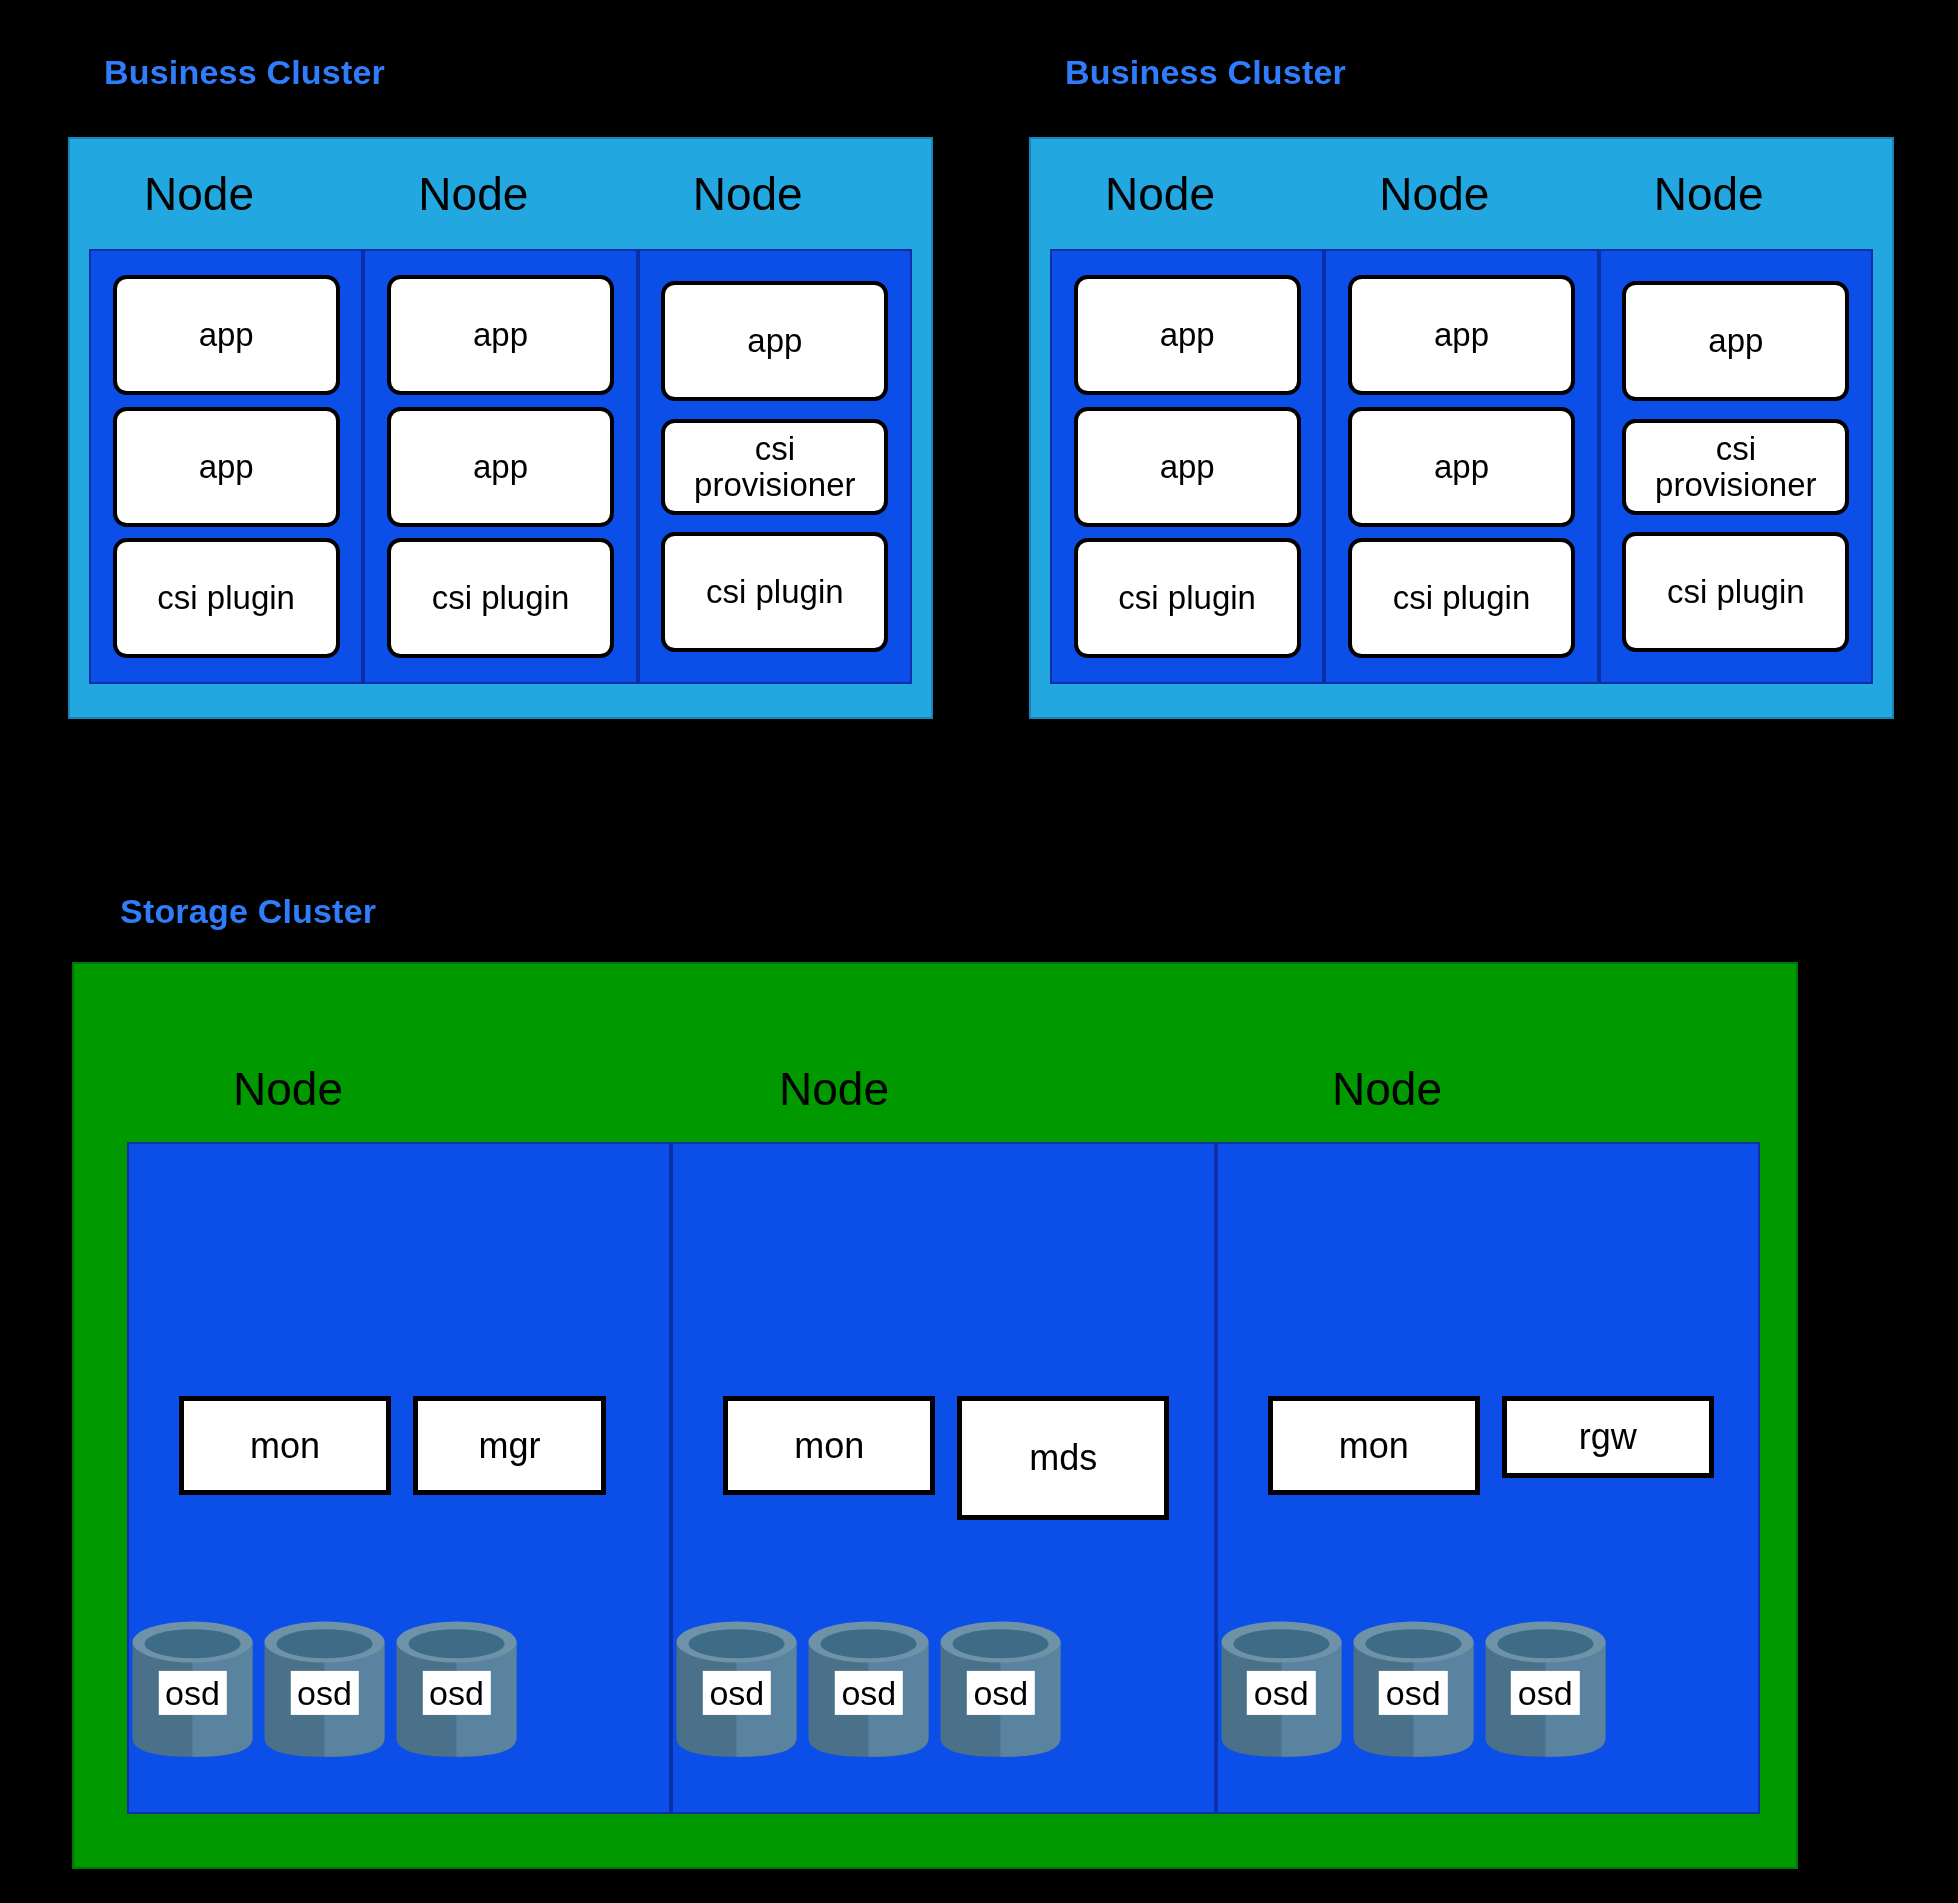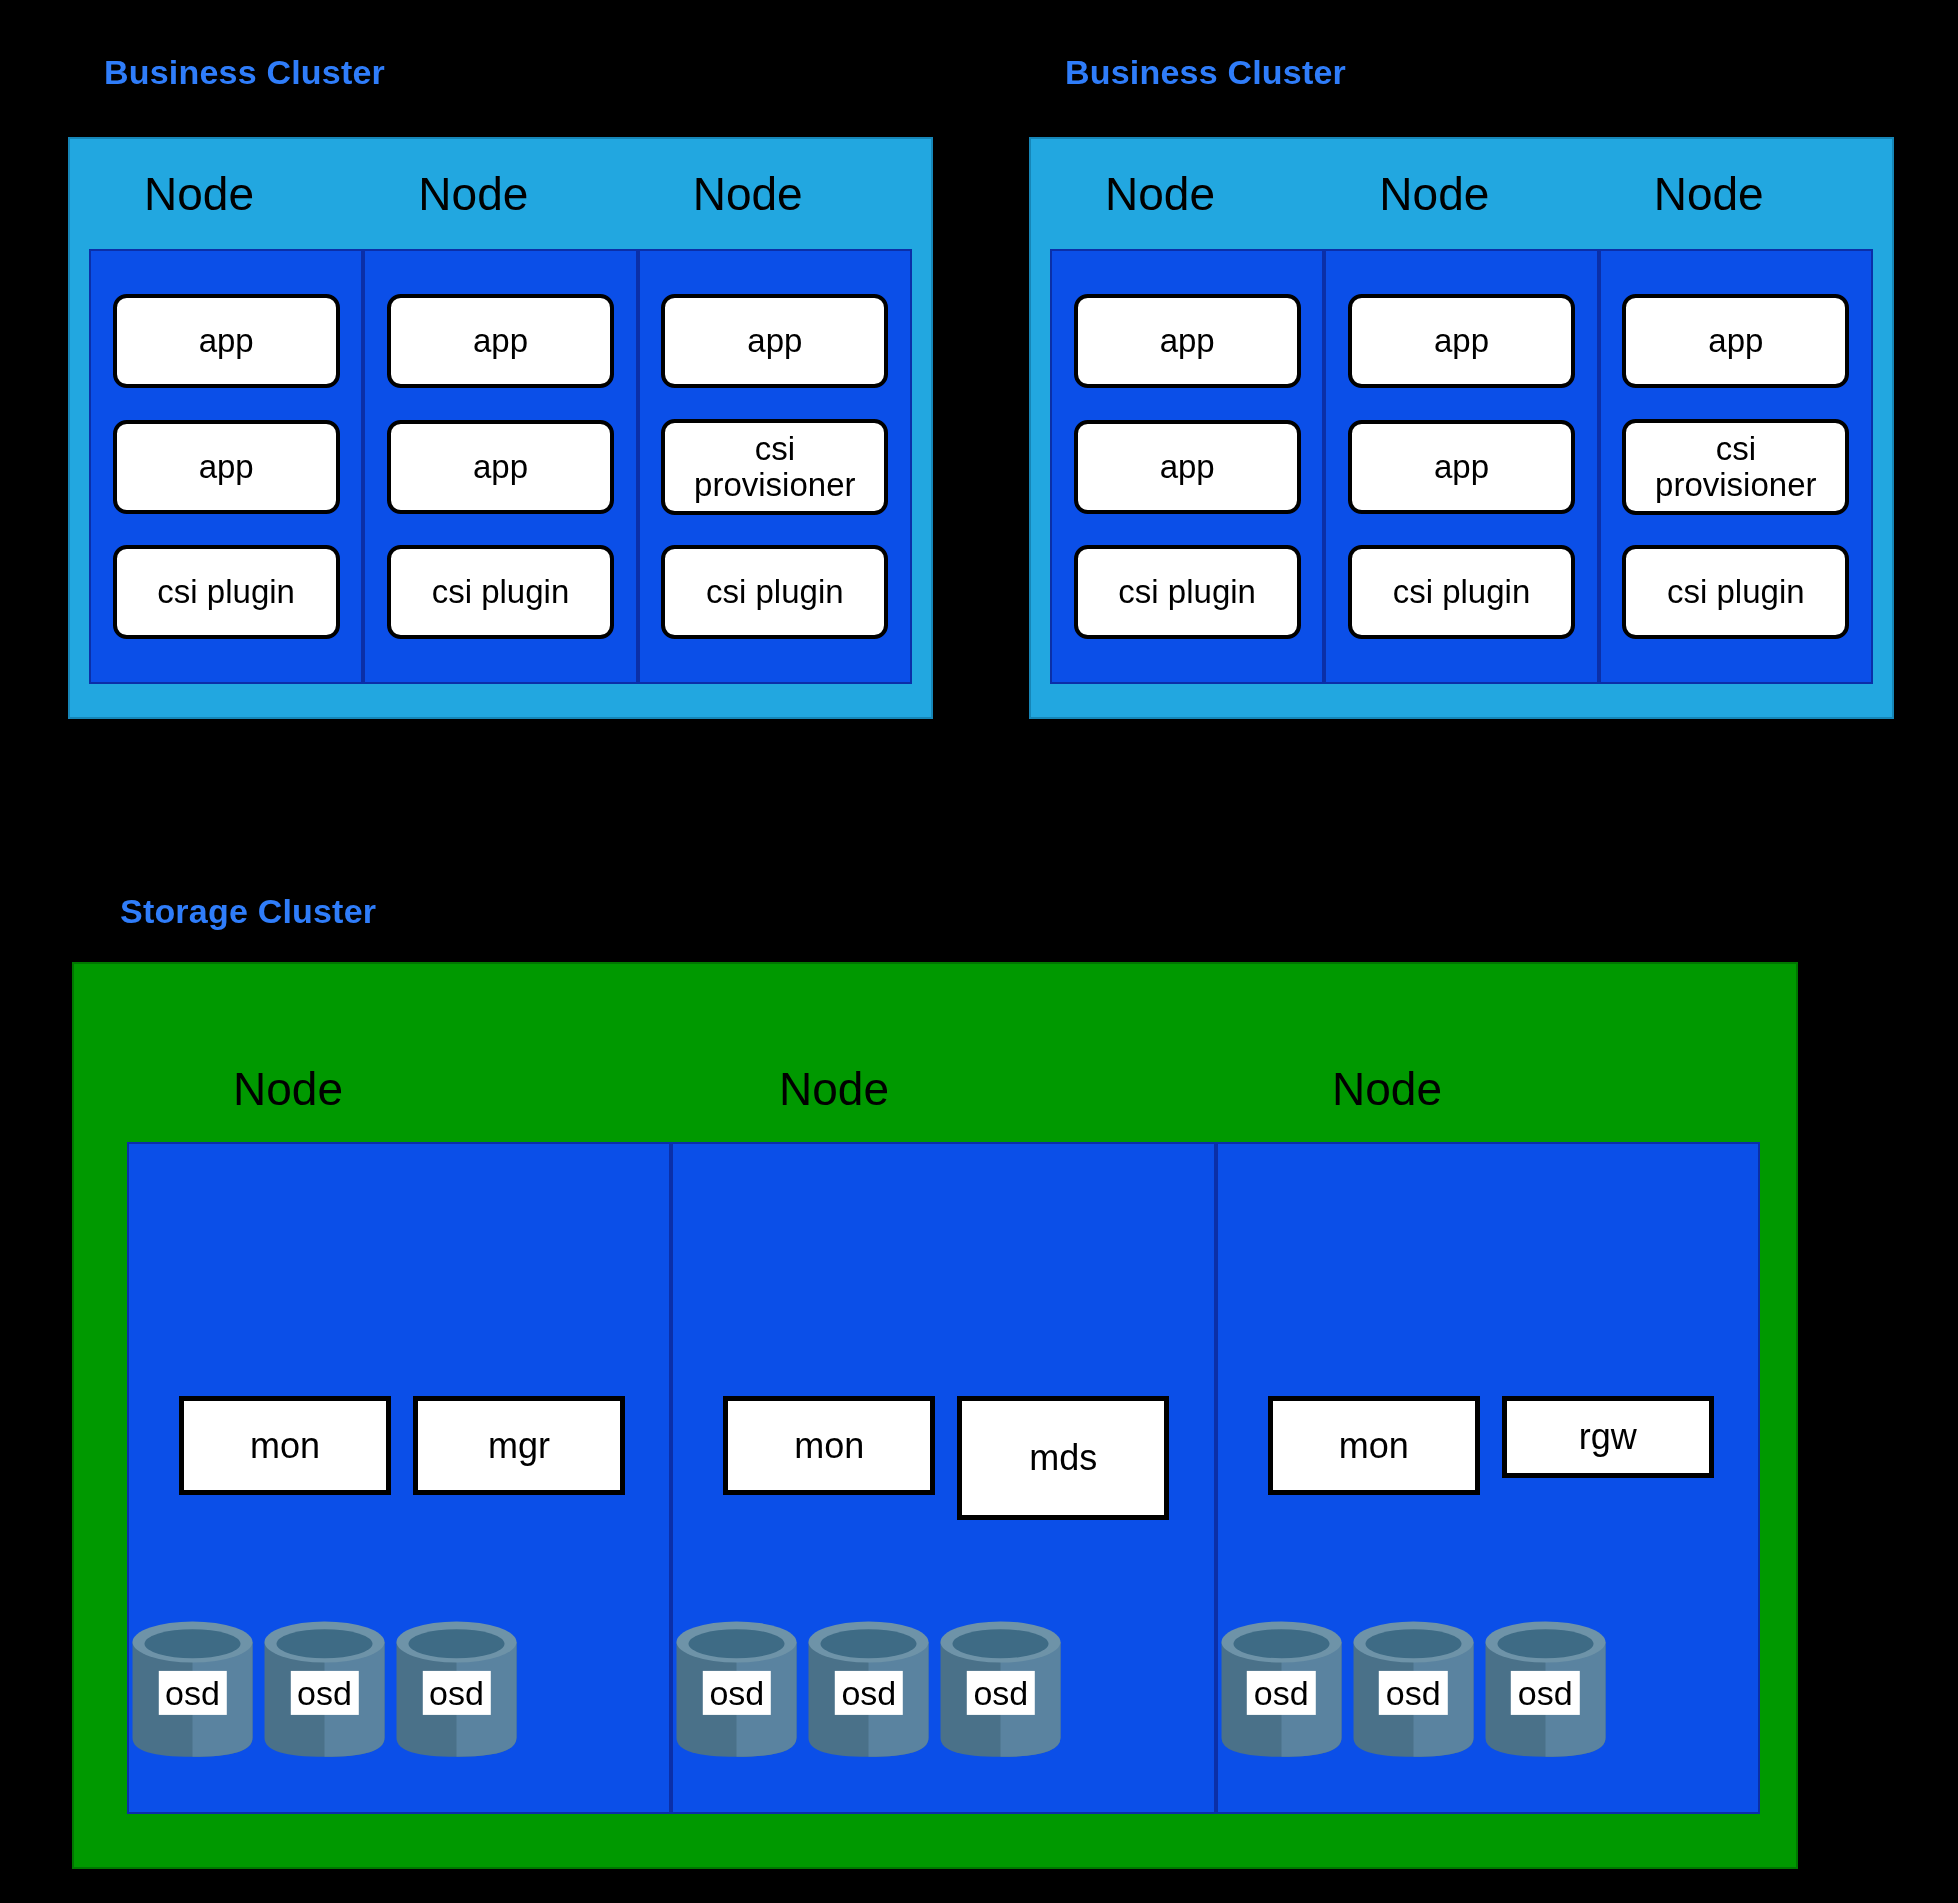--- a/index.html
+++ b/index.html
@@ -22,7 +22,7 @@
             align-items:center;padding:12px 0;}
   .pod{background:#fff;border:4.3px solid #000;border-radius:13.7px;box-sizing:border-box;
        display:flex;align-items:center;justify-content:center;text-align:center;
-       font-size:33px;color:#000;line-height:1.08;width:84%;height:94px;}
+       font-size:33px;color:#000;line-height:1.08;width:84%;height:120px;}
   .pod.two-line{height:96px;}
 
   

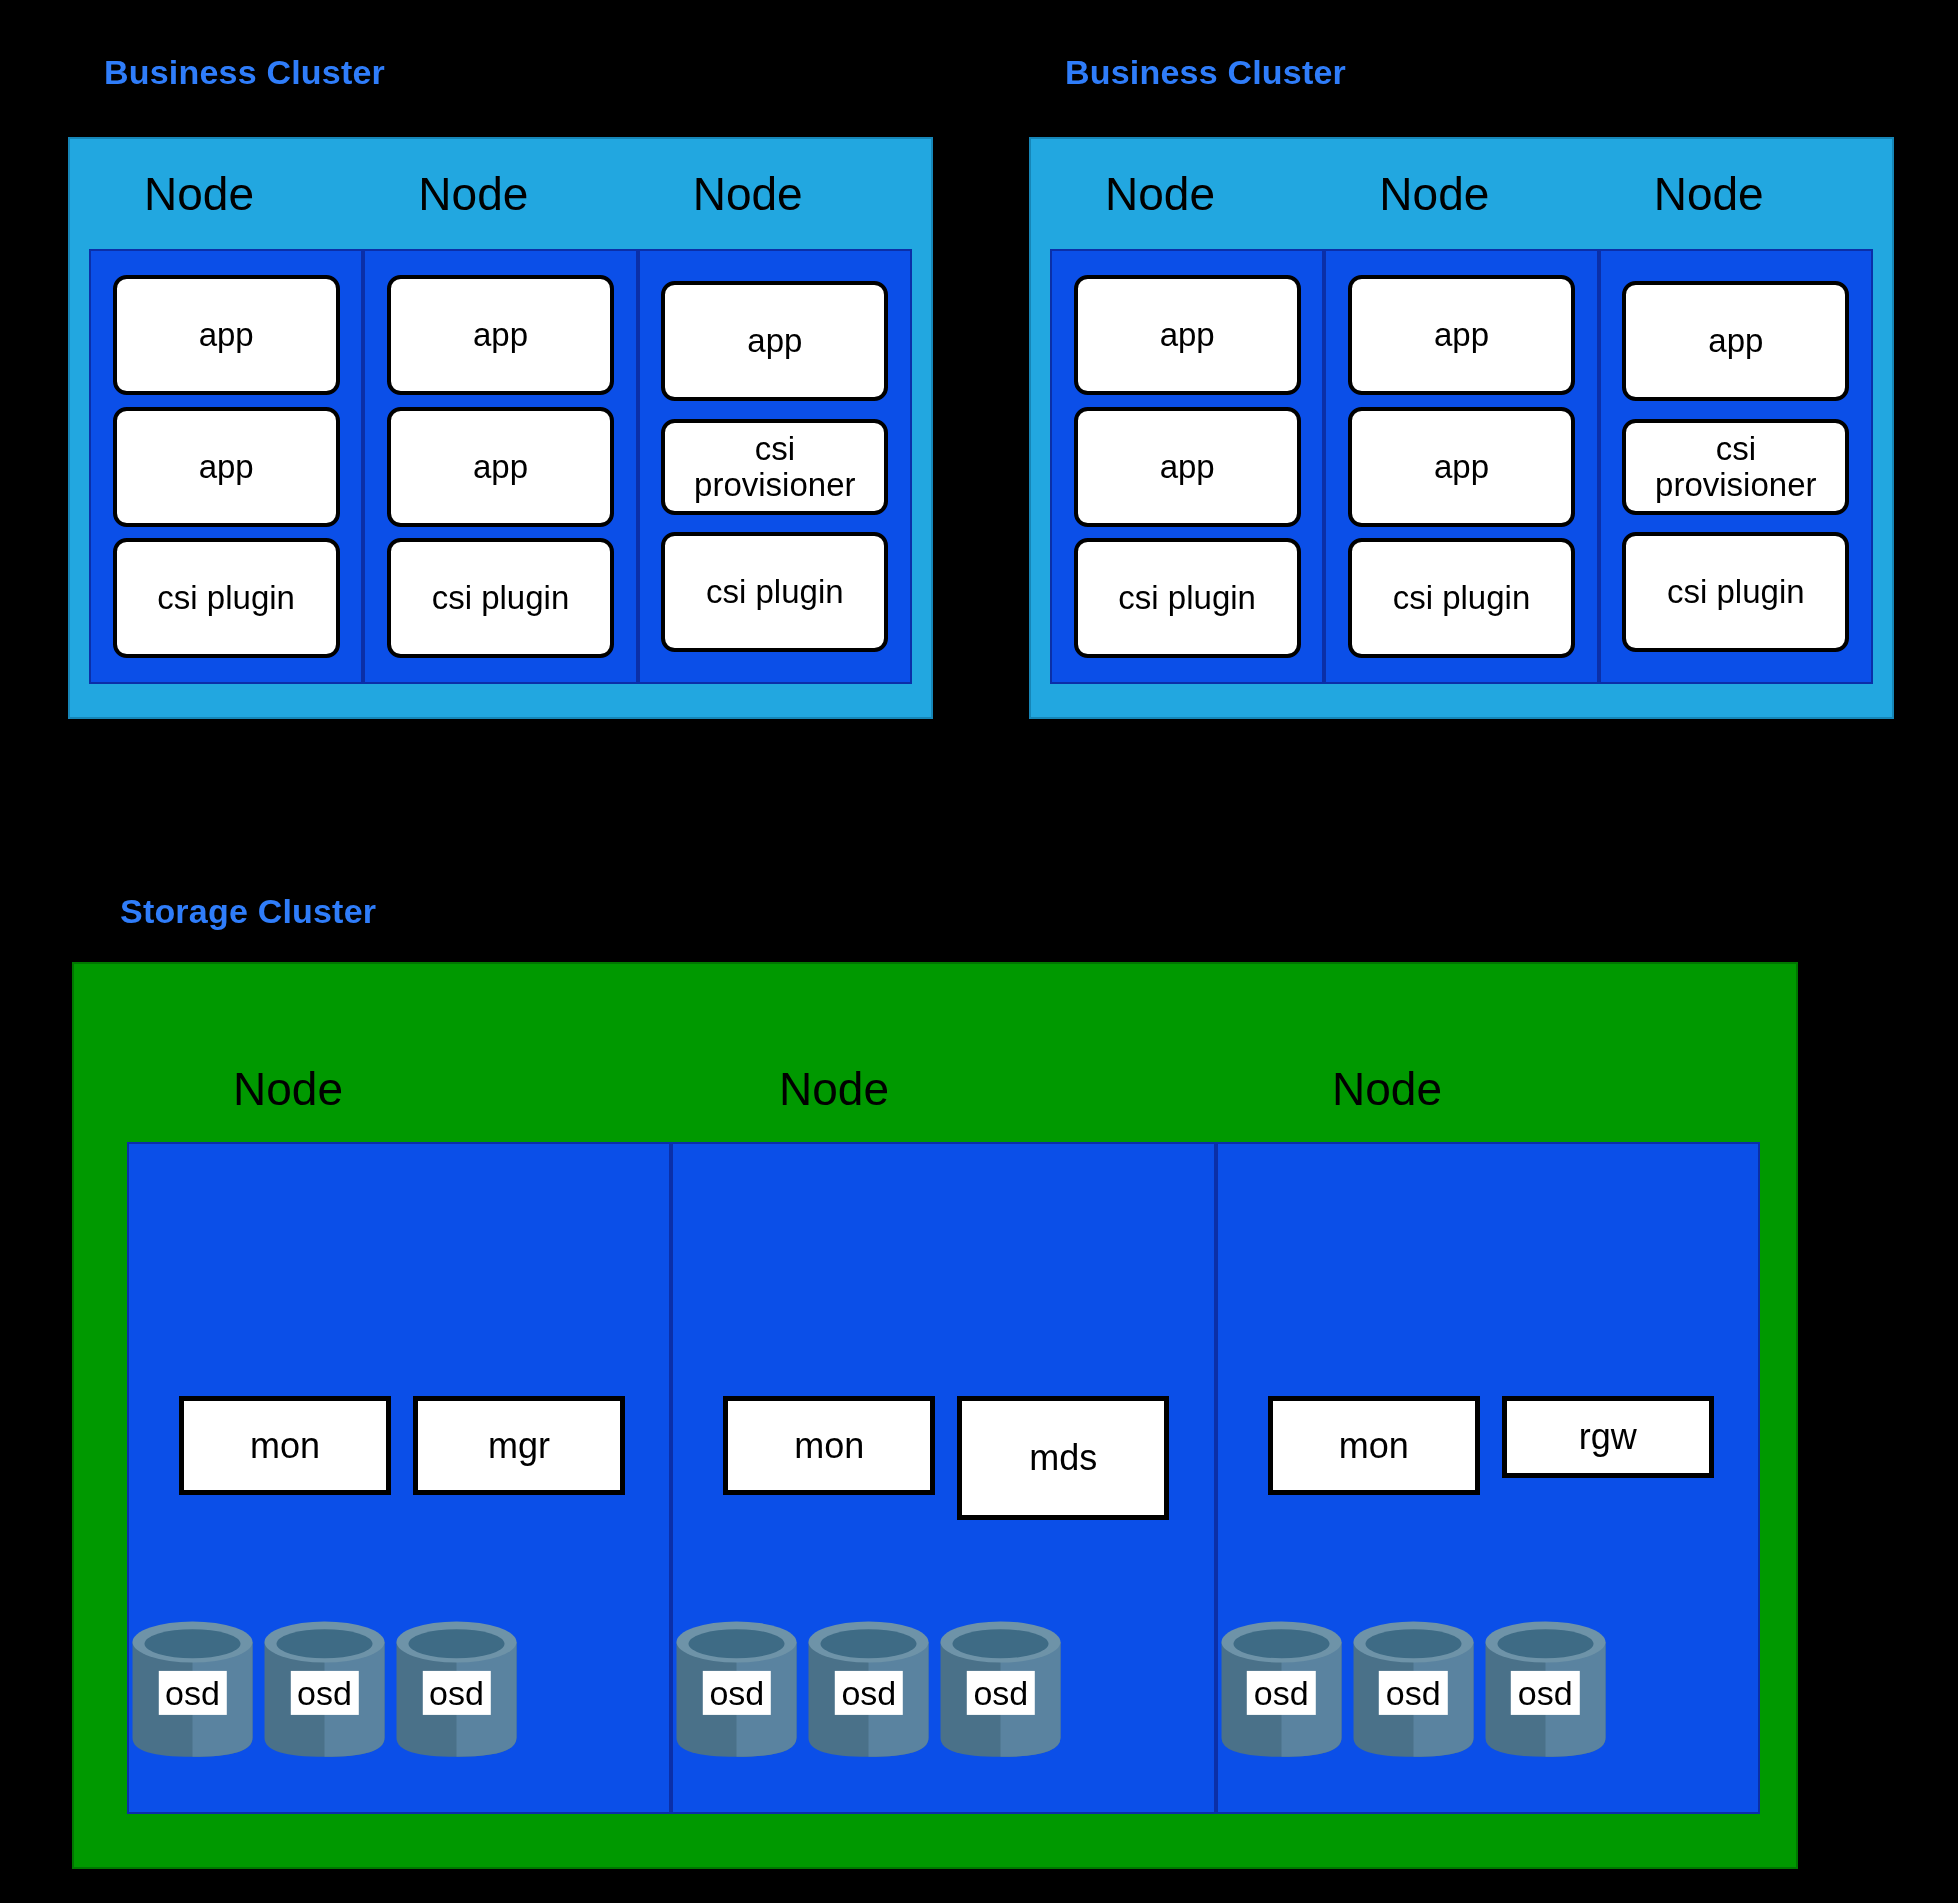--- a/index.html
+++ b/index.html
@@ -126,7 +126,7 @@
 
     <div class="sto-node">
       <div class="sq-box" style="left:50px;top:252px;width:212px;height:99px;">mon</div>
-      <div class="sq-box" style="left:284px;top:252px;width:212px;height:99px;">mgr</div>
+      <div class="sq-box" style="left:284px;top:252px;width:193px;height:99px;">mgr</div>
       <div class="osd-row">
         <div class="osd">
           <svg viewBox="0 0 148 168">

